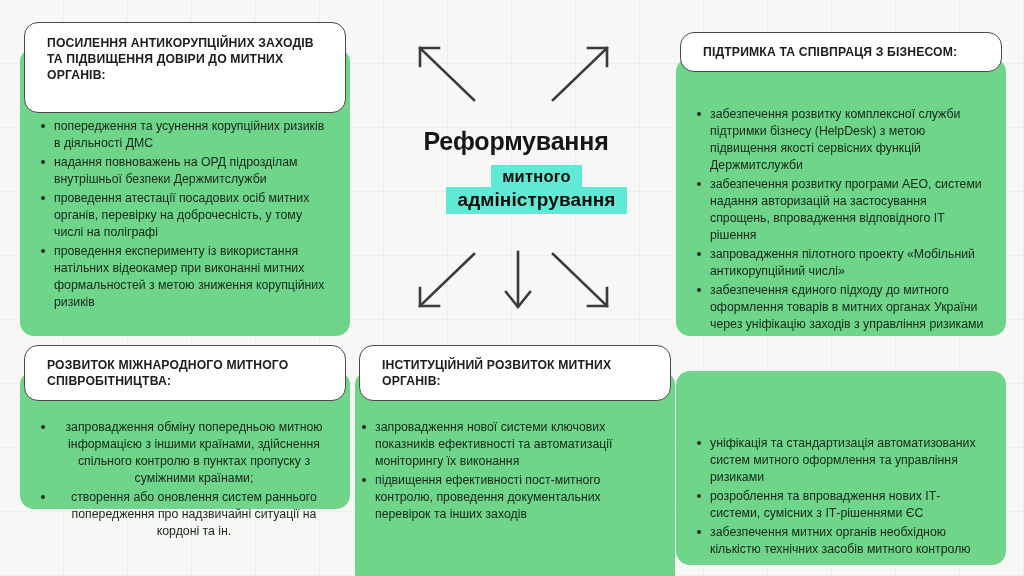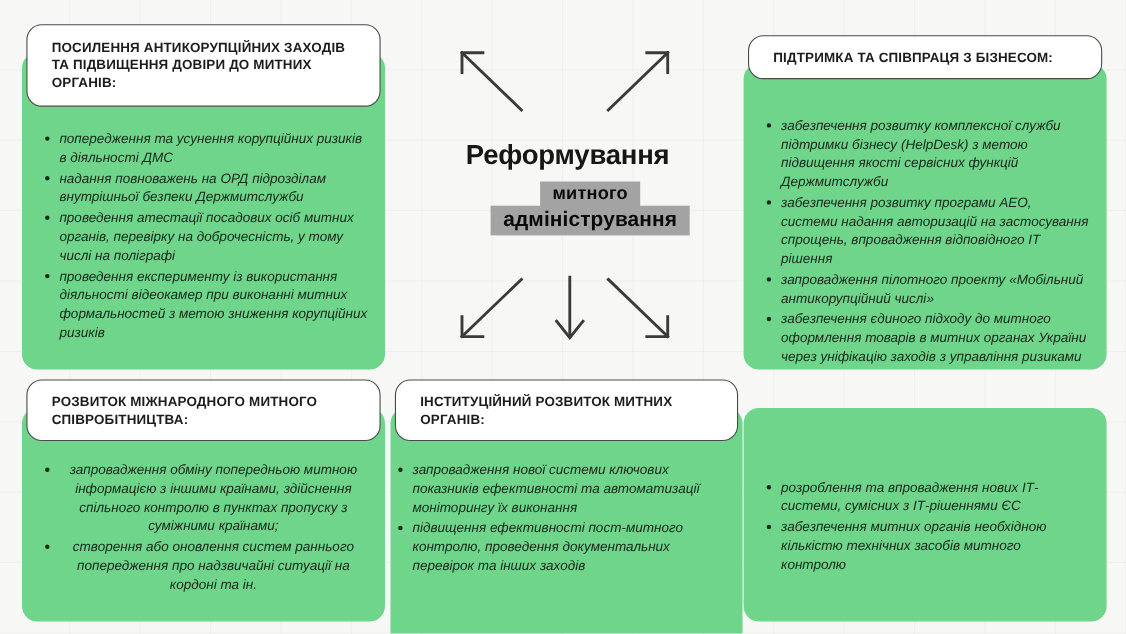--- a/index.html
+++ b/index.html
@@ -92,7 +92,7 @@
 
   
   #box-anticorruption { left: 20px;  top: 22px;  width: 330px; height: 314px; }
-  #box-anticorruption .card-head { padding-top: 12px; padding-bottom: 12px; }
+  #box-anticorruption .card-head { padding-top: 12px; padding-bottom: 28px; }
   #box-anticorruption .bullets { top: 96px; }
 
   #box-business      { left: 676px; top: 32px;  width: 330px; height: 304px; }

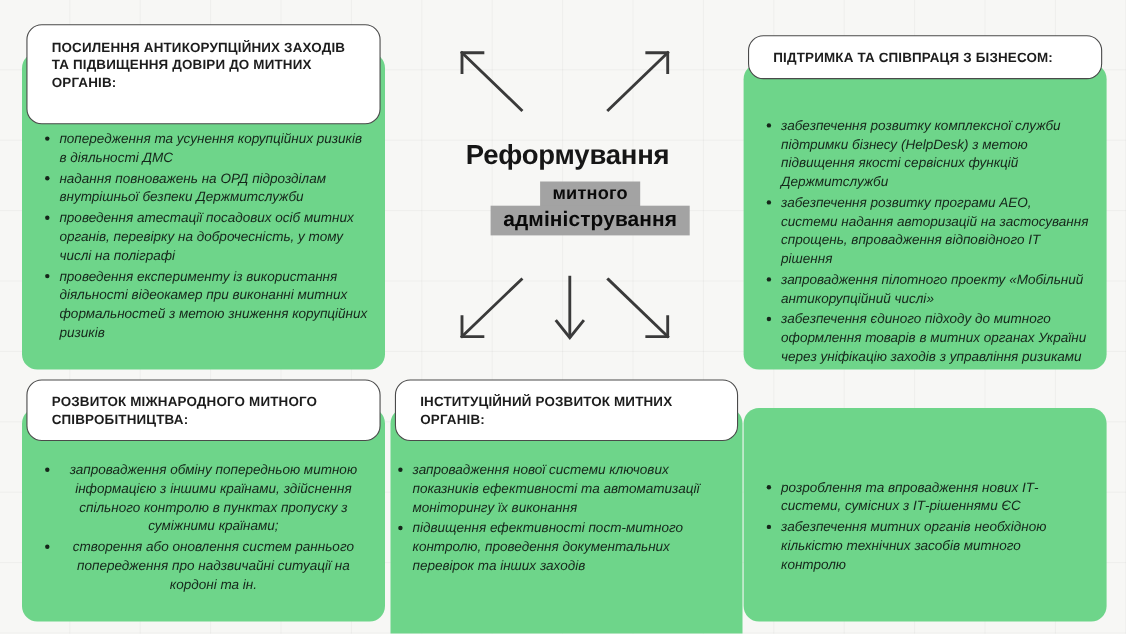--- a/index.html
+++ b/index.html
@@ -70,7 +70,6 @@
     padding: 0 16px 0 34px;
     list-style: none;
     z-index: 2;
-    font-style: italic;
   }
   .bullets li {
     position: relative;

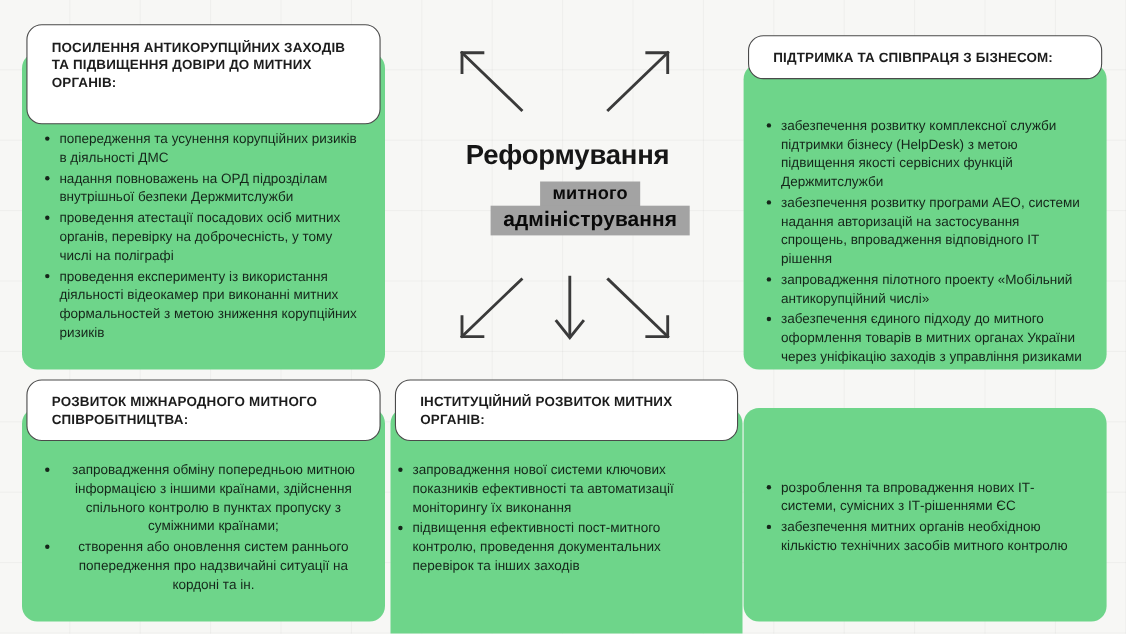--- a/index.html
+++ b/index.html
@@ -126,7 +126,7 @@
   .hl-wrap { line-height: 0; }
   .hl {
     display: inline-block;
-    background: #a3a3a3;
+    background: #5eead4;
     color: #0a0a0a;
     font-weight: bold;
     padding: 3px 11px 4px 11px;

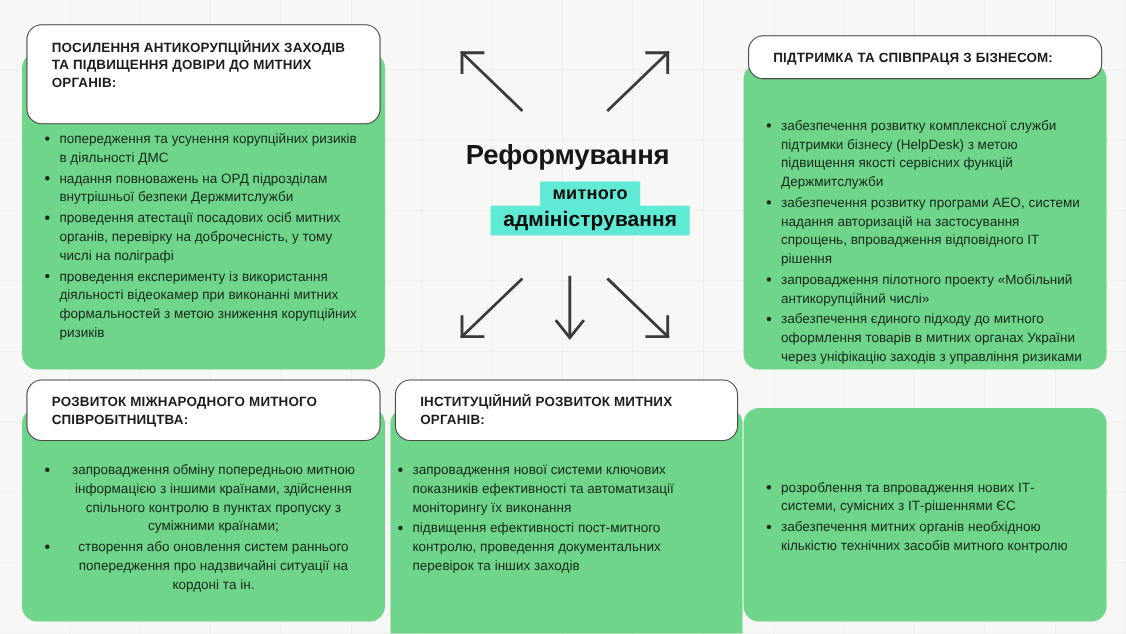--- a/index.html
+++ b/index.html
@@ -157,7 +157,7 @@
       <li>попередження та усунення корупційних ризиків в діяльності ДМС</li>
       <li>надання повноважень на ОРД підрозділам внутрішньої безпеки Держмитслужби</li>
       <li>проведення атестації посадових осіб митних органів, перевірку на доброчесність, у тому числі на поліграфі</li>
-      <li>проведення експерименту із використання діяльності відеокамер при виконанні митних формальностей з метою зниження корупційних ризиків</li>
+      <li>проведення експерименту із використання натільних відеокамер при виконанні митних формальностей з метою зниження корупційних ризиків</li>
     </ul>
   </div>
 

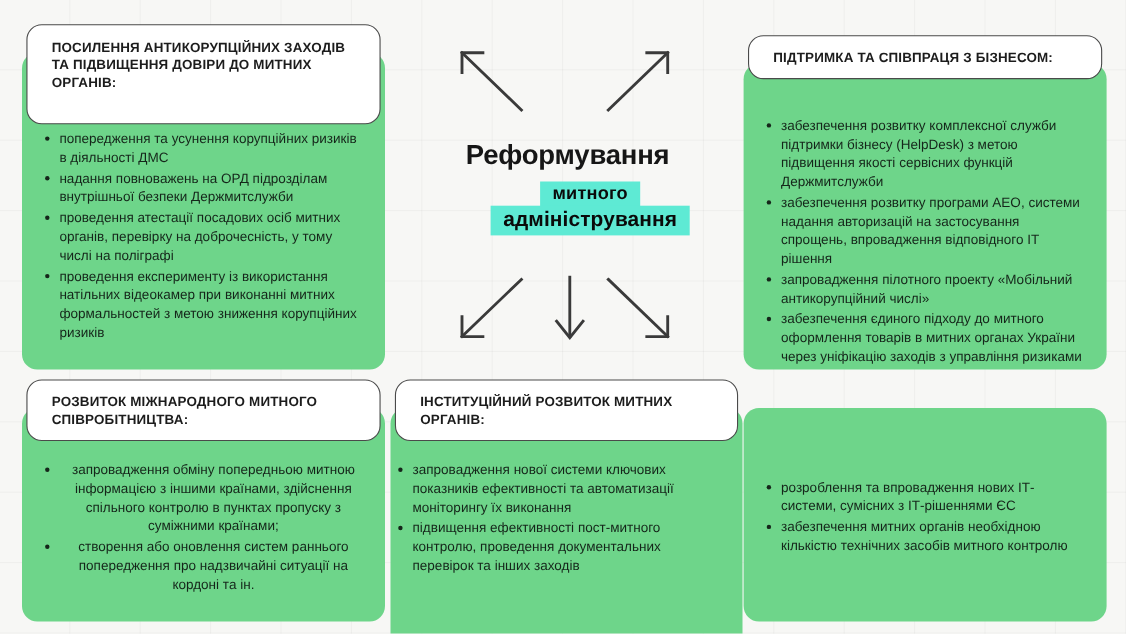--- a/index.html
+++ b/index.html
@@ -97,7 +97,7 @@
   #box-business      { left: 676px; top: 32px;  width: 330px; height: 304px; }
   #box-business .bullets { top: 74px; }
 
-  #box-intcoop       { left: 20px;  top: 345px; width: 330px; height: 220px; }
+  #box-intcoop       { left: 20px;  top: 345px; width: 330px; height: 164px; }
   #box-intcoop .bullets { top: 74px; text-align: center; }
 
   #box-institutional { left: 355px; top: 345px; width: 320px; height: 247px; }

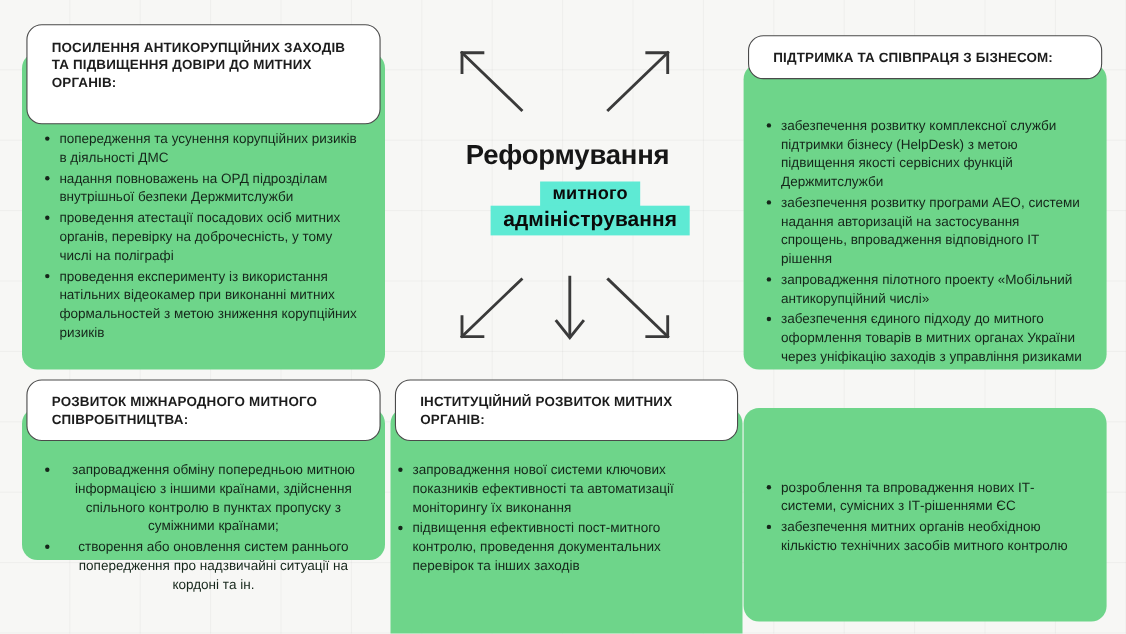--- a/index.html
+++ b/index.html
@@ -199,6 +199,7 @@
   <div class="card" id="box-it">
     <div class="card-body"></div>
     <ul class="bullets">
+      <li>уніфікація та стандартизація автоматизованих систем митного оформлення та управління ризиками</li>
       <li>розроблення та впровадження нових ІТ-системи, сумісних з ІТ-рішеннями ЄС</li>
       <li>забезпечення митних органів необхідною кількістю технічних засобів митного контролю</li>
     </ul>

